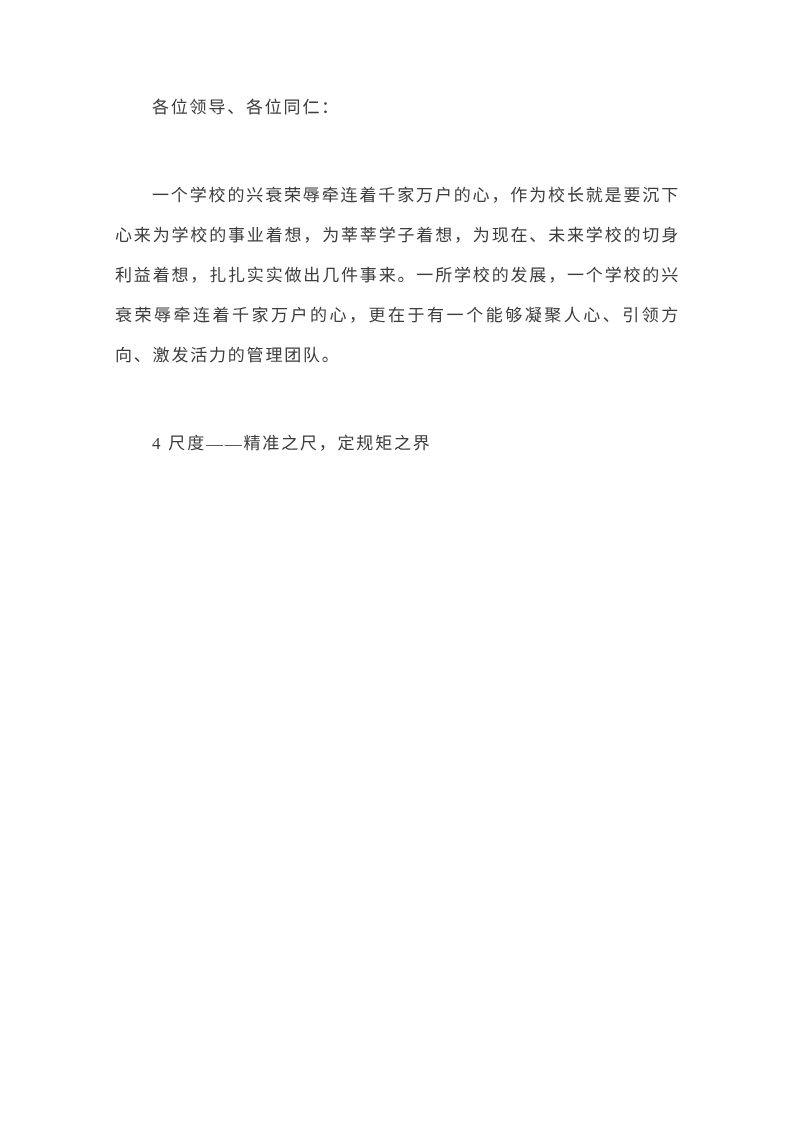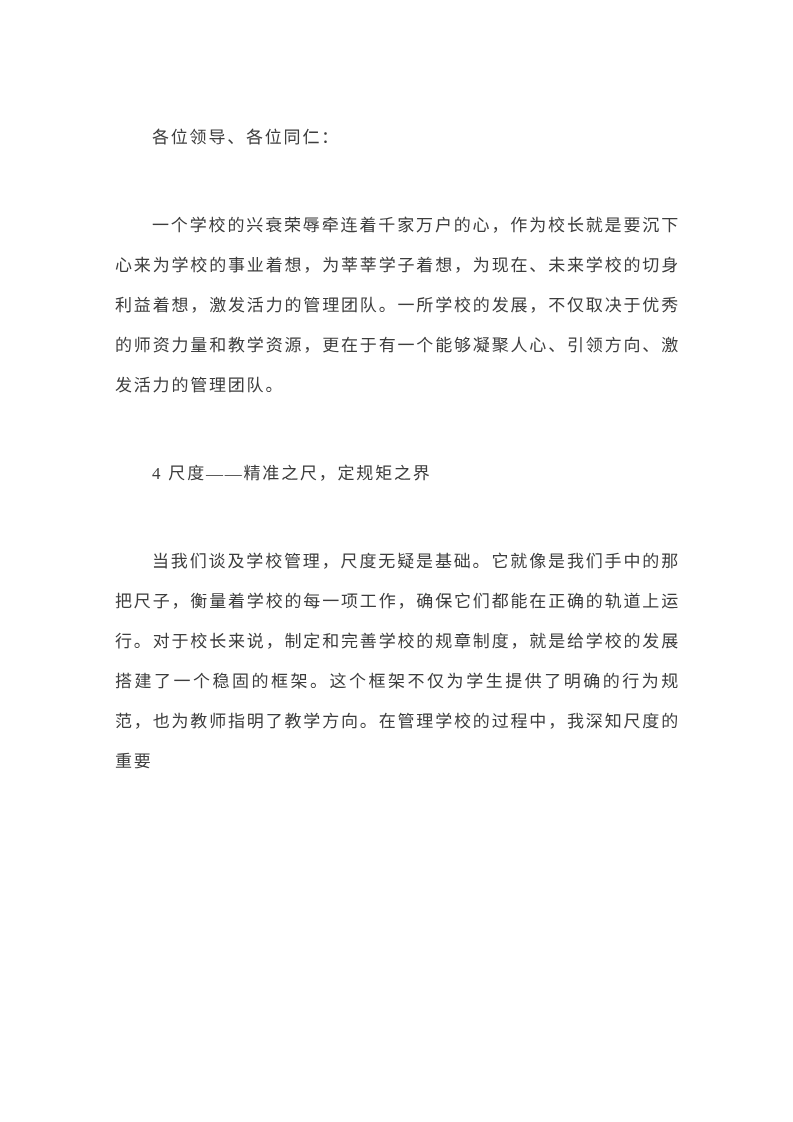--- a/index.html
+++ b/index.html
@@ -14,7 +14,7 @@
     height: 1122px;
     box-sizing: border-box;
     background: var(--page-bg, #ffffff);
-    padding: 118px 113px 0 115px;
+    padding: 88px 113px 0 115px;
     overflow: hidden;
     border-radius: 17px;
   }

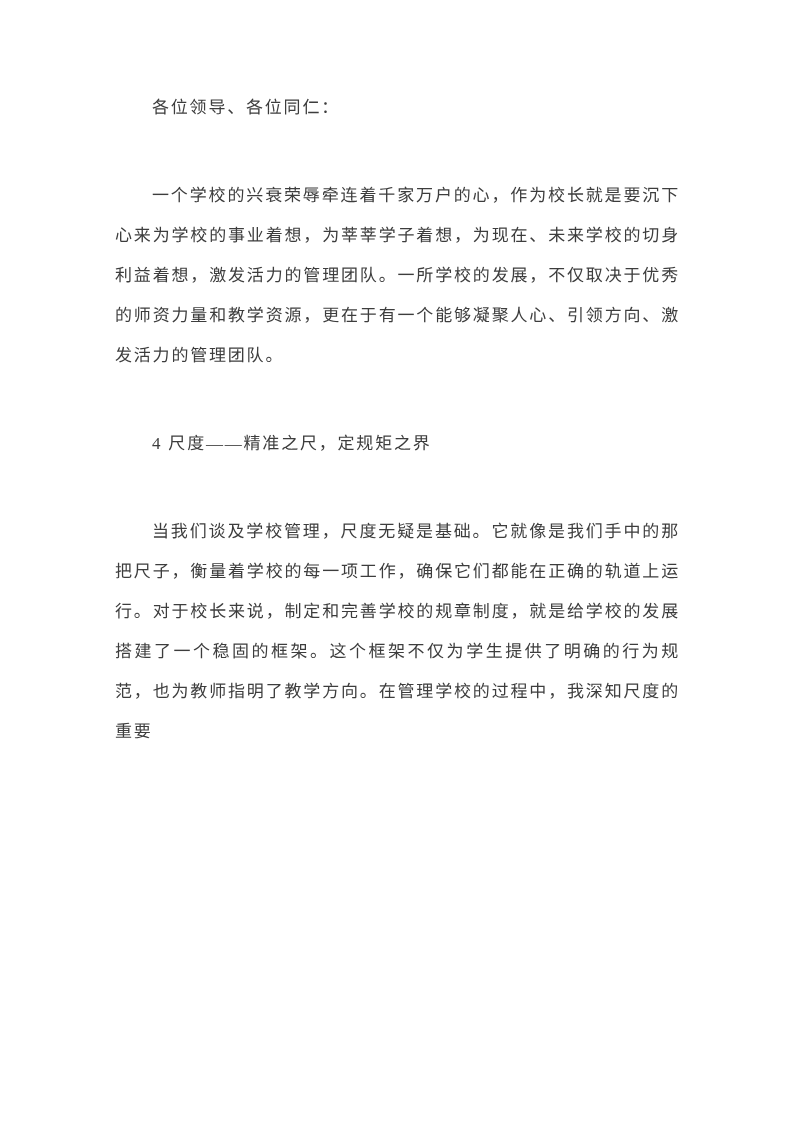--- a/index.html
+++ b/index.html
@@ -41,7 +41,7 @@
   <p class="para">各位领导、各位同仁：</p>
 
 
-  <p class="para">一个学校的兴衰荣辱牵连着千家万户的心，作为校长就是要沉下心来为学校的事业着想，为莘莘学子着想，为现在、未来学校的切身利益着想，激发活力的管理团队。一所学校的发展，不仅取决于优秀的师资力量和教学资源，更在于有一个能够凝聚人心、引领方向、激发活力的管理团队。</p>
+  <p class="para">一个学校的兴衰荣辱牵连着千家万户的心，作为校长就是要沉下心来为学校的事业着想，为莘莘学子着想，为现在、未来学校的切身利益着想，扎扎实实做出几件事来。一所学校的发展，一个学校的兴衰荣辱牵连着千家万户的心，更在于有一个能够凝聚人心、引领方向、激发活力的管理团队。</p>
 
 
   <p class="para">4 尺度——精准之尺，定规矩之界</p>

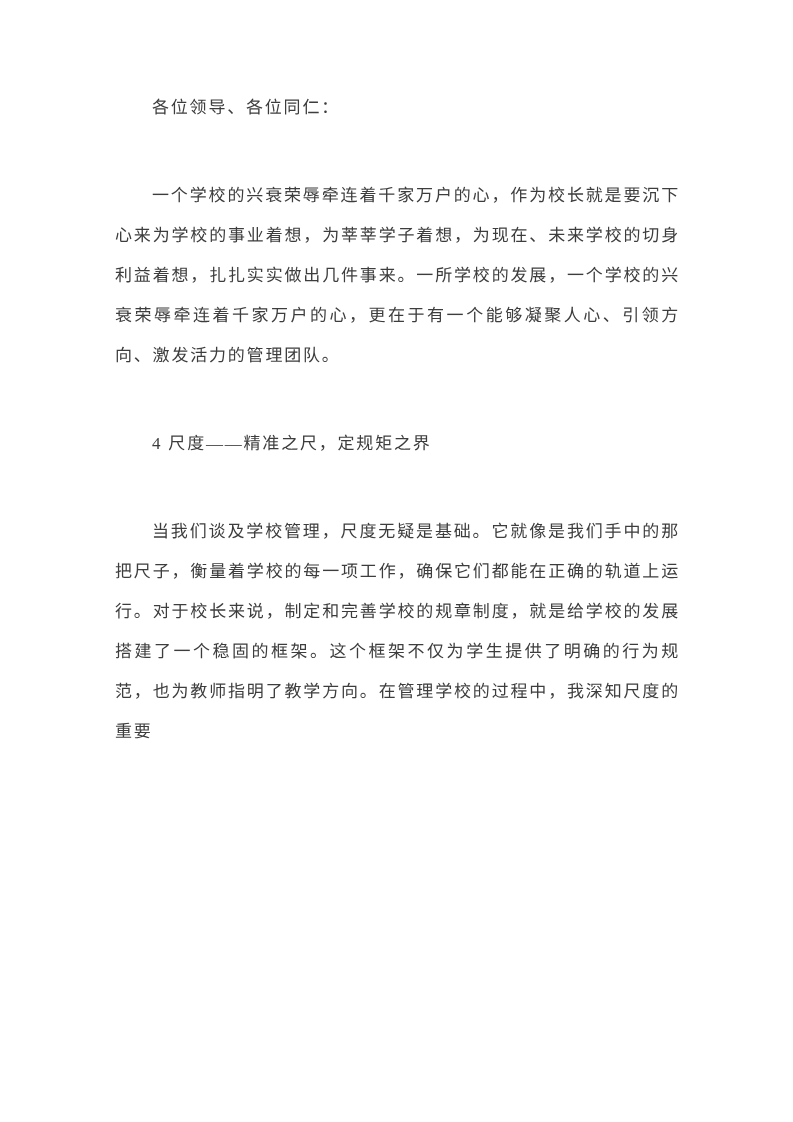--- a/index.html
+++ b/index.html
@@ -46,7 +46,6 @@
 
   <p class="para">4 尺度——精准之尺，定规矩之界</p>
 
-  <p class="para">当我们谈及学校管理，尺度无疑是基础。它就像是我们手中的那把尺子，衡量着学校的每一项工作，确保它们都能在正确的轨道上运行。对于校长来说，制定和完善学校的规章制度，就是给学校的发展搭建了一个稳固的框架。这个框架不仅为学生提供了明确的行为规范，也为教师指明了教学方向。在管理学校的过程中，我深知尺度的重要</p>
 </div>
 
 </body></html>

